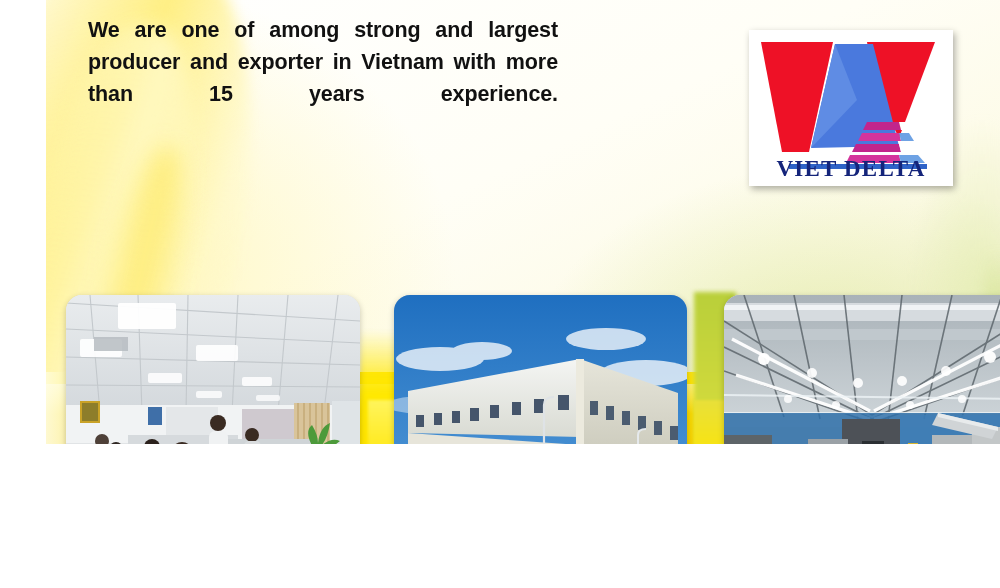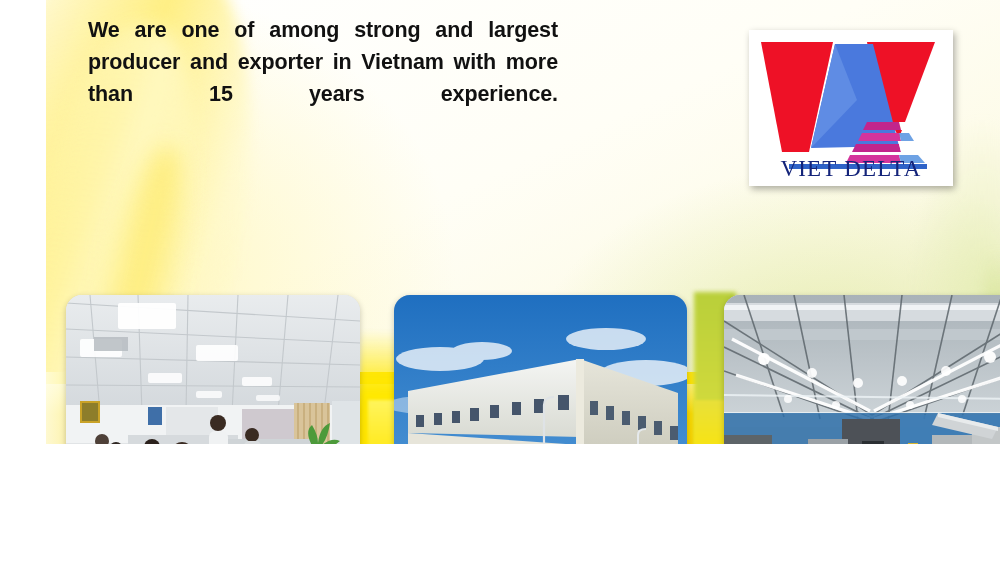--- a/index.html
+++ b/index.html
@@ -135,7 +135,7 @@
     position:absolute;left:0;right:0;bottom:6px;
     text-align:center;
     font-family:"Liberation Serif", serif;
-    font-weight:normal;
+    font-weight:bold;
     font-size:23px;
     letter-spacing:1.2px;
     color:#14247a;

